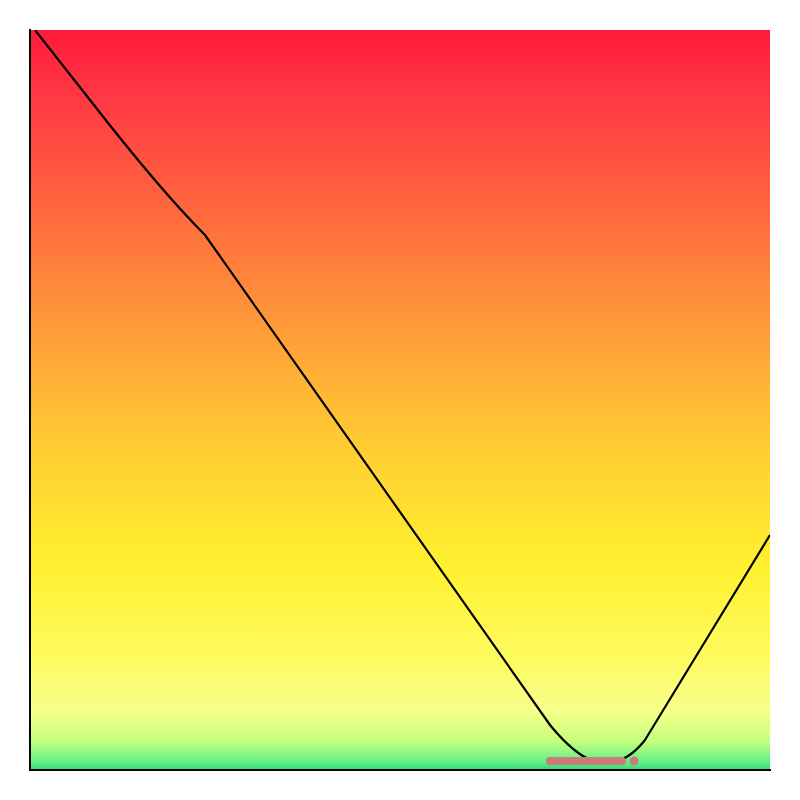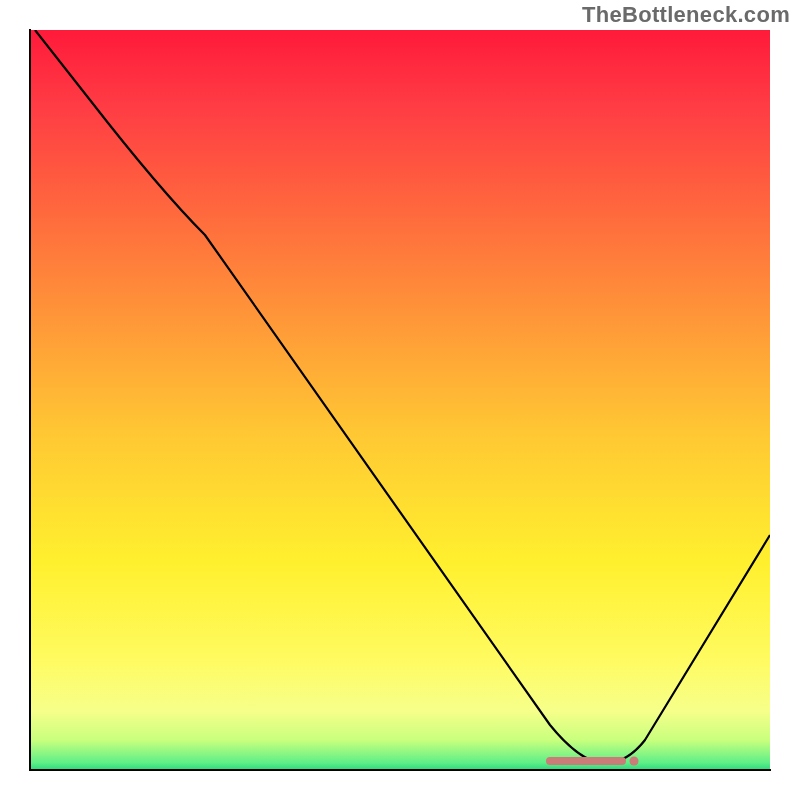--- a/index.html
+++ b/index.html
@@ -66,7 +66,6 @@
 
 <div class="container">
 
-  <div class="watermark">TheBottleneck.com</div>
 
   <div class="plot-area">
     <div class="gradient-bg"></div>

